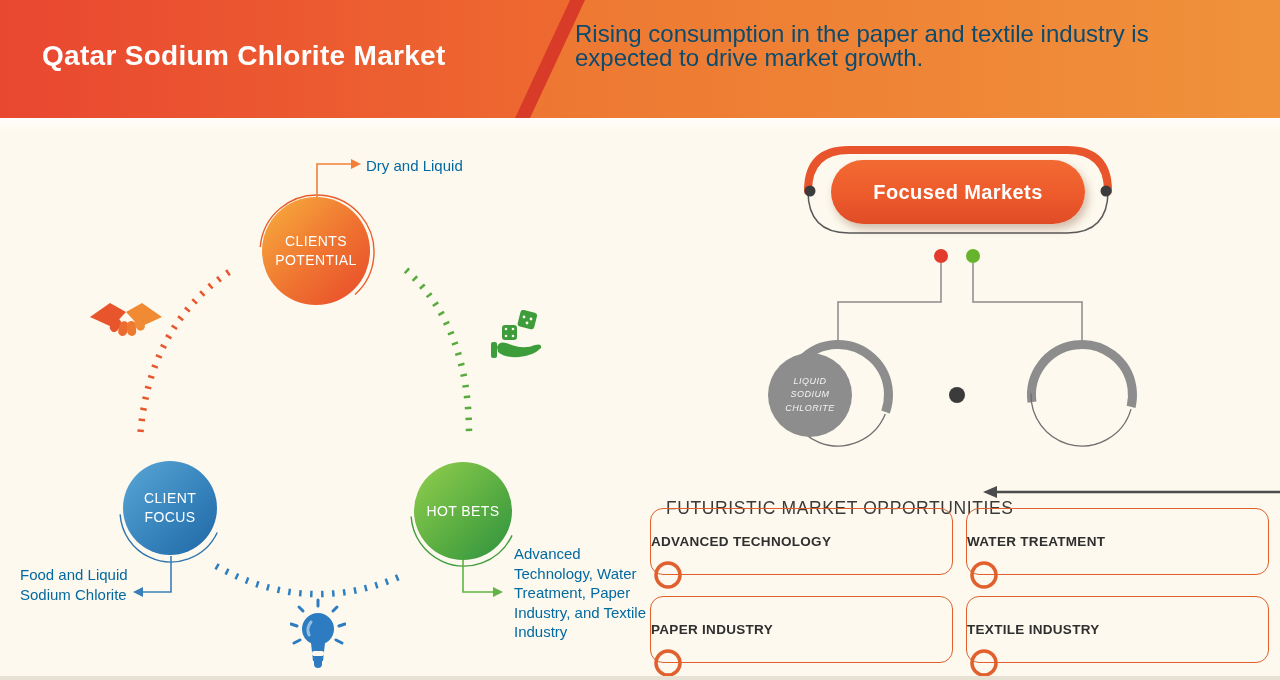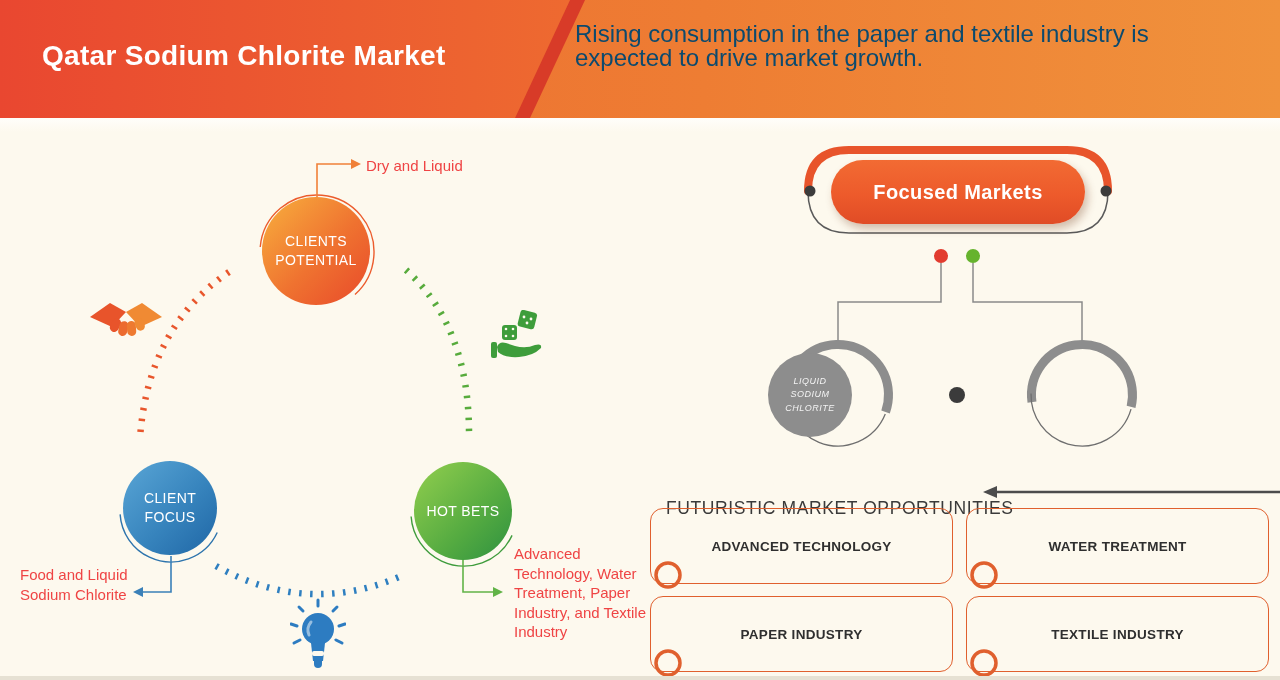--- a/index.html
+++ b/index.html
@@ -32,7 +32,7 @@
   .node-hotbets{left:414px;top:462px;width:98px;height:98px;font-size:14px;
     background:linear-gradient(135deg,#93cf4e 0%,#55ab41 60%,#2e9140 100%);}
 
-  .callout{position:absolute;color:#ef4444;font-size:15px;line-height:19.5px;}
+  .callout{position:absolute;color:#0369a1;font-size:15px;line-height:19.5px;}
   .callout-dry{left:366px;top:156px;white-space:nowrap;}
   .callout-food{left:20px;top:565px;width:122px;}
   .callout-hotbets{left:514px;top:544px;width:138px;}

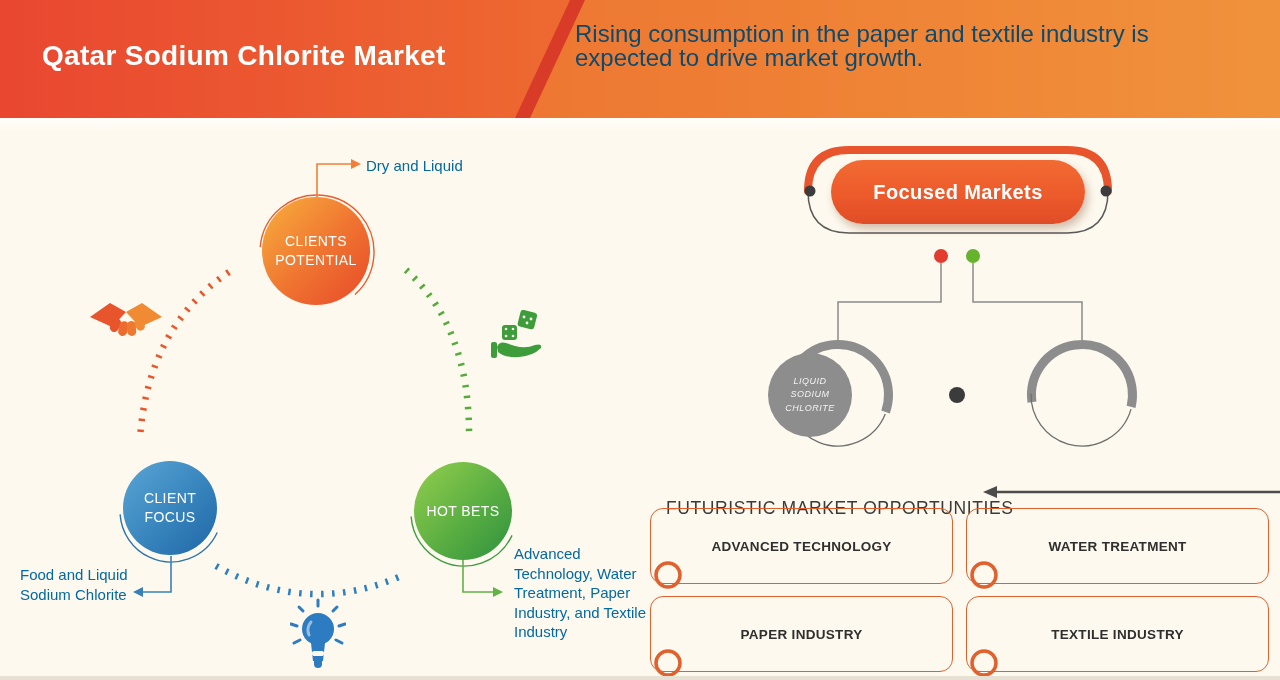--- a/index.html
+++ b/index.html
@@ -51,8 +51,8 @@
   
   .opps-heading{position:absolute;left:650px;top:482px;margin:16px;color:#3a3a3a;font-size:17.5px;
     font-weight:500;letter-spacing:.6px;}
-  .opp-box{position:absolute;width:303px;height:76px;border:1.5px solid #e0602e;border-radius:13px;
-    display:flex;align-items:center;justify-content:center;color:#2f2f2f;font-size:13.5px;
+  .opp-box{position:absolute;width:303px;height:67px;border:1.5px solid #e0602e;border-radius:13px;
+    display:flex;align-items:center;justify-content:flex-start;color:#2f2f2f;font-size:13.5px;
     font-weight:600;letter-spacing:.3px;}
   .opp-box-1{left:650px;top:508px;}
   .opp-box-2{left:966px;top:508px;}

